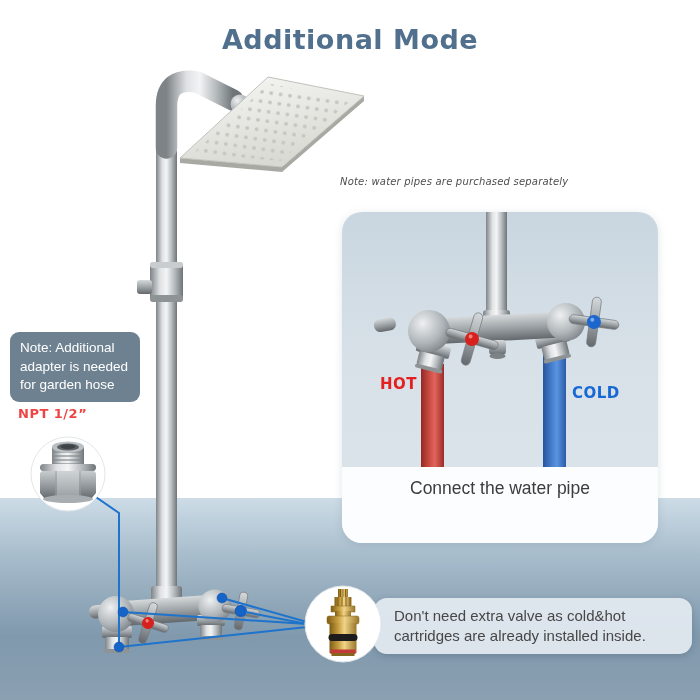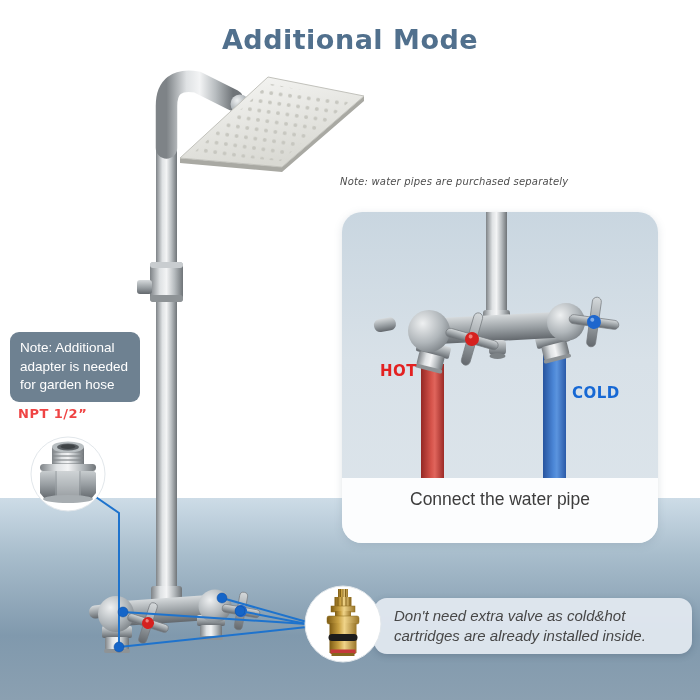--- a/index.html
+++ b/index.html
@@ -35,7 +35,7 @@
   .panel svg{position:absolute;left:0;top:0;}
   .hotcold{position:absolute;font-family:"DejaVu Sans","Liberation Sans",sans-serif;
     font-weight:bold;font-size:15px;letter-spacing:.5px;z-index:4;}
-  .hot{left:38px;top:150px;color:#e32121;}
+  .hot{left:38px;top:163px;color:#e32121;}
   .cold{left:230px;top:172px;color:#1668d4;}
   .panel-caption{
     position:absolute;left:0;bottom:0;width:100%;height:65px;z-index:5;

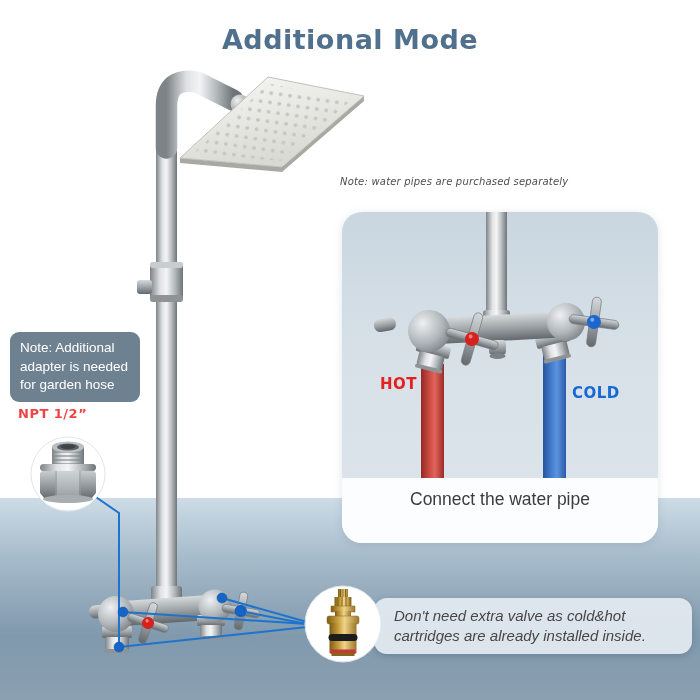--- a/index.html
+++ b/index.html
@@ -38,7 +38,7 @@
   .hot{left:38px;top:163px;color:#e32121;}
   .cold{left:230px;top:172px;color:#1668d4;}
   .panel-caption{
-    position:absolute;left:0;bottom:0;width:100%;height:65px;z-index:5;
+    position:absolute;left:0;bottom:0;width:100%;height:76px;z-index:5;
     background:#fcfdfe;text-align:center;padding-top:9px;box-sizing:border-box;
   }
   .panel-caption div{font-size:17.5px;line-height:24px;color:#3d3d3d;}

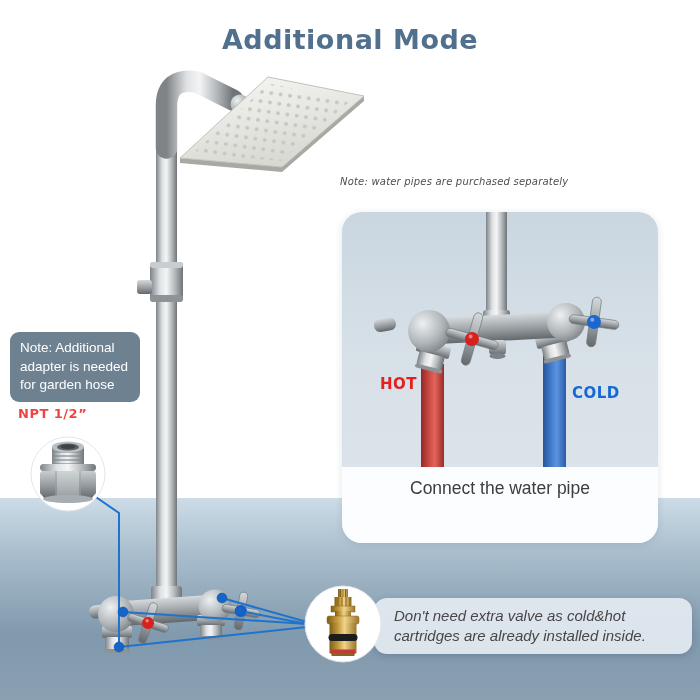--- a/index.html
+++ b/index.html
@@ -18,7 +18,7 @@
     background:rgba(227,233,241,0.93);border-radius:13px;
     box-shadow:0 2px 6px rgba(50,70,90,.25);
     display:flex;flex-direction:column;justify-content:center;
-    padding-left:20px;box-sizing:border-box;font-style:italic;
+    padding-left:20px;box-sizing:border-box;
   }
   .bottom-note div{
     font-size:15px;line-height:20px;color:#474747;white-space:nowrap;

